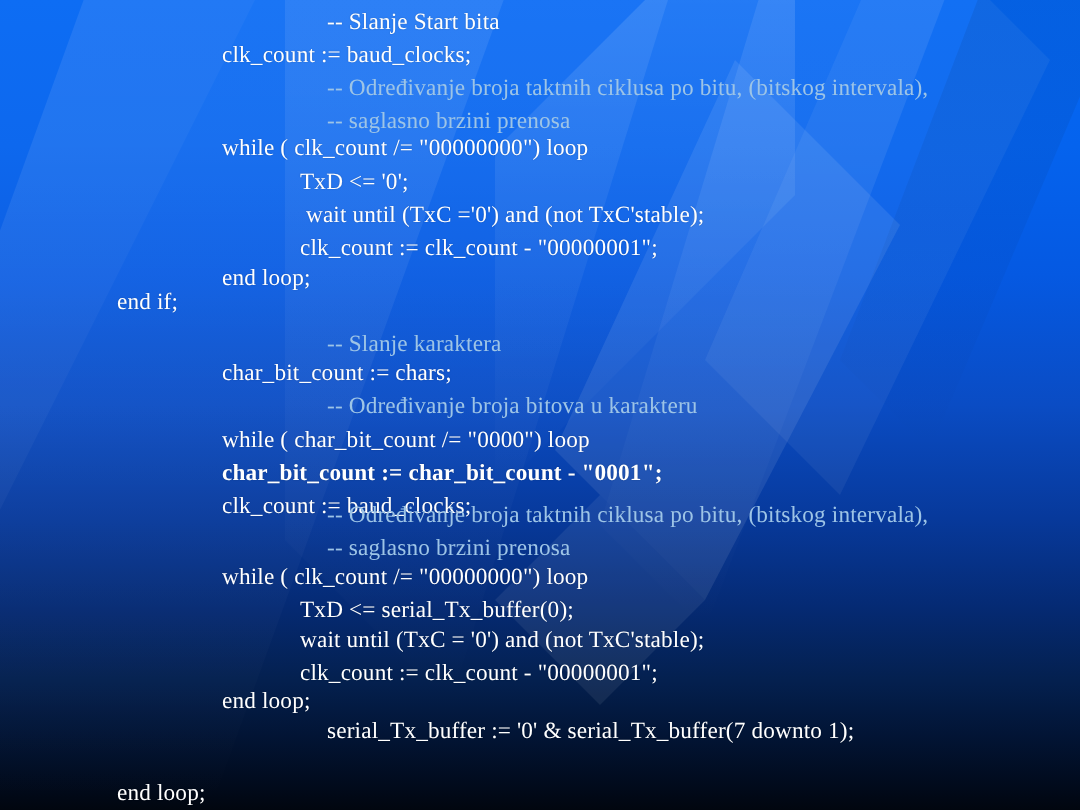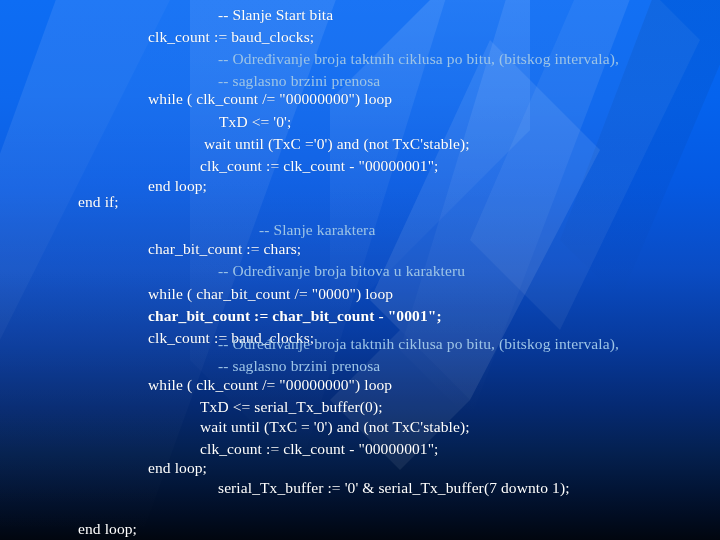--- a/index.html
+++ b/index.html
@@ -118,7 +118,7 @@
     <div class="line comment-line" style="left:218px; top:49px;">-- Određivanje broja taktnih ciklusa po bitu, (bitskog intervala),</div>
     <div class="line comment-line" style="left:218px; top:71px;">-- saglasno brzini prenosa</div>
     <div class="line code-line" style="left:148px; top:89px;">while ( clk_count /= "00000000") loop</div>
-    <div class="line code-line" style="left:200px; top:112px;margin-left:19px;">TxD &lt;= '0';</div>
+    <div class="line code-line" style="left:200px; top:112px;">TxD &lt;= '0';</div>
     <div class="line code-line" style="left:200px; top:134px;"> wait until (TxC ='0') and (not TxC'stable);</div>
     <div class="line code-line" style="left:200px; top:156px;">clk_count := clk_count - "00000001";</div>
     <div class="line code-line" style="left:148px; top:176px;">end loop;</div>

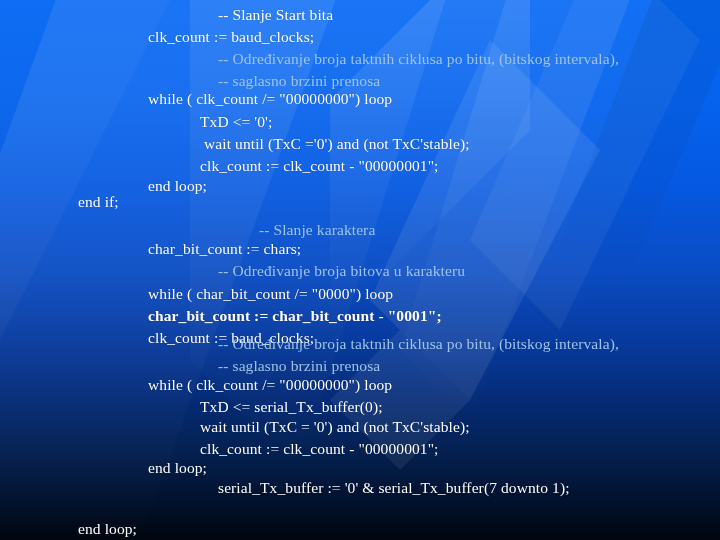--- a/index.html
+++ b/index.html
@@ -123,7 +123,7 @@
     <div class="line code-line" style="left:200px; top:156px;">clk_count := clk_count - "00000001";</div>
     <div class="line code-line" style="left:148px; top:176px;">end loop;</div>
     <div class="line code-line" style="left:78px;  top:192px;">end if;</div>
-    <div class="line comment-line" style="left:218px; top:220px;margin-left:41px;">-- Slanje karaktera</div>
+    <div class="line comment-line" style="left:218px; top:220px;">-- Slanje karaktera</div>
     <div class="line code-line" style="left:148px; top:239px;">char_bit_count := chars;</div>
     <div class="line comment-line" style="left:218px; top:261px;">-- Određivanje broja bitova u karakteru</div>
     <div class="line code-line" style="left:148px; top:284px;">while ( char_bit_count /= "0000") loop</div>

